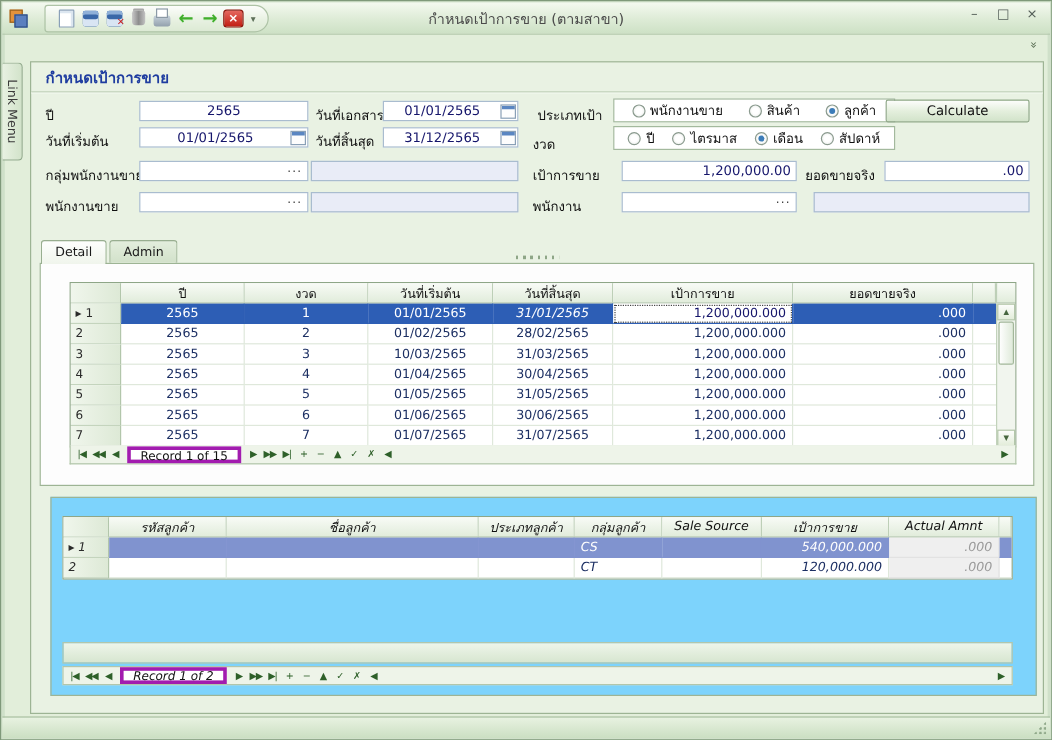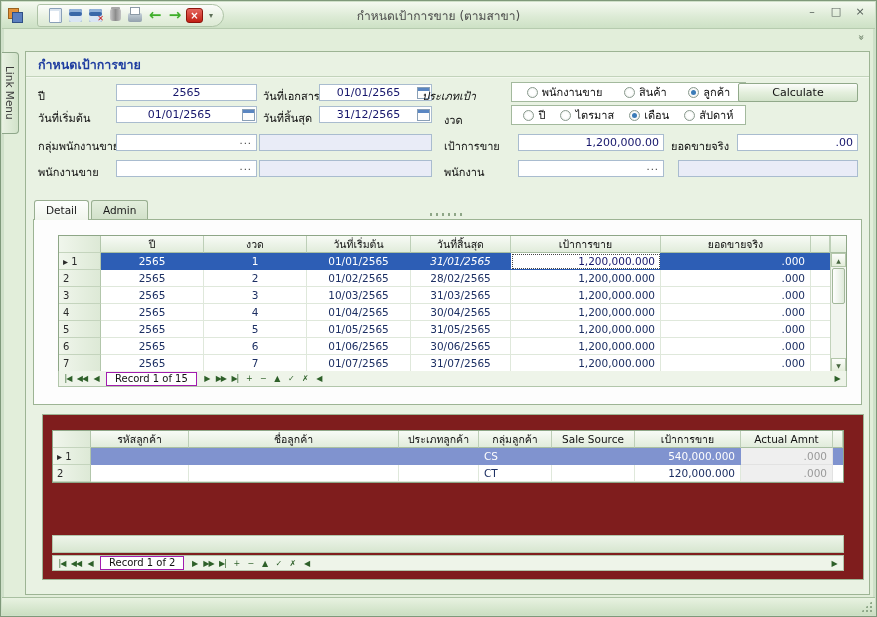--- a/index.html
+++ b/index.html
@@ -189,7 +189,7 @@
           <input readonly="" value="01/01/2565" style="">
           <span class="cal"></span>
         </div>
-        <div class="flabel" style="left:396px;top:7px;font-style:italic;">ประเภทเป้า</div>
+        <div class="flabel" style="left:422px;top:7px;">ประเภทเป้า</div>
         <div class="radio-box" style="left:485px;top:2px;width:235px;">
             <span class="radio-opt">
               <span class="radio"></span>

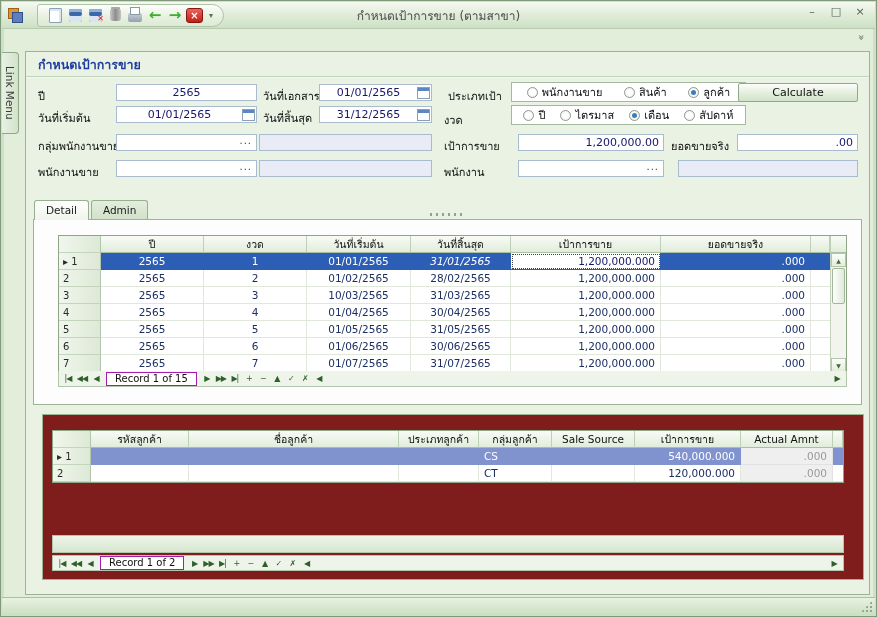--- a/index.html
+++ b/index.html
@@ -127,7 +127,7 @@
   .nav { height:16px; background:#eef4e9; border:1px solid #b2c6ab; border-top:none;
     display:flex; align-items:center; font-size:8px; color:#2e6029; padding:0 2px; }
   .navbtn { width:14px; flex:none; text-align:center; letter-spacing:-1px; }
-  .rec { background:#fff; border:1px solid #a21caf; font-size:10px; color:#111;
+  .rec { background:#fff; border:3px solid #a21caf; font-size:10px; color:#111;
     padding:0 8px; height:14px; line-height:12px; margin:0 3px; flex:none; }
   .spacer { flex:1; }
   .navpos1 { position:absolute; left:24px; top:151px; width:789px; }

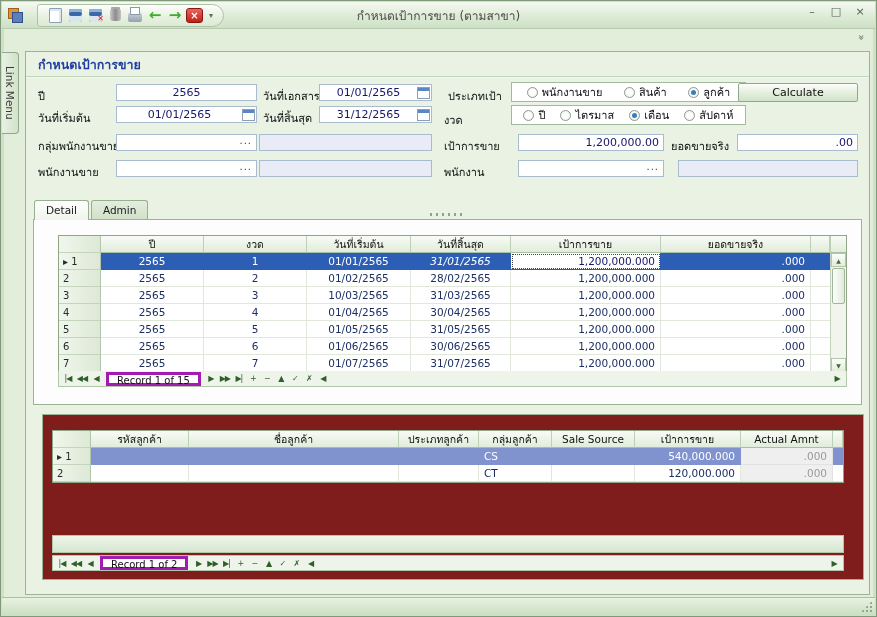--- a/index.html
+++ b/index.html
@@ -93,7 +93,7 @@
   .tab-page { position:absolute; top:167px; left:7px; width:829px; height:186px;
     background:#fdfdfd; border:1px solid #9db494; }
   .grid2-panel { position:absolute; top:362px; left:16px; width:822px; height:166px;
-    background:#7f1d1d; border:1px solid #9db494; }
+    background:#7dd3fc; border:1px solid #9db494;font-style:italic; }
 
   
   .gridpos1 { position:absolute; left:24px; top:15px; width:789px; }

